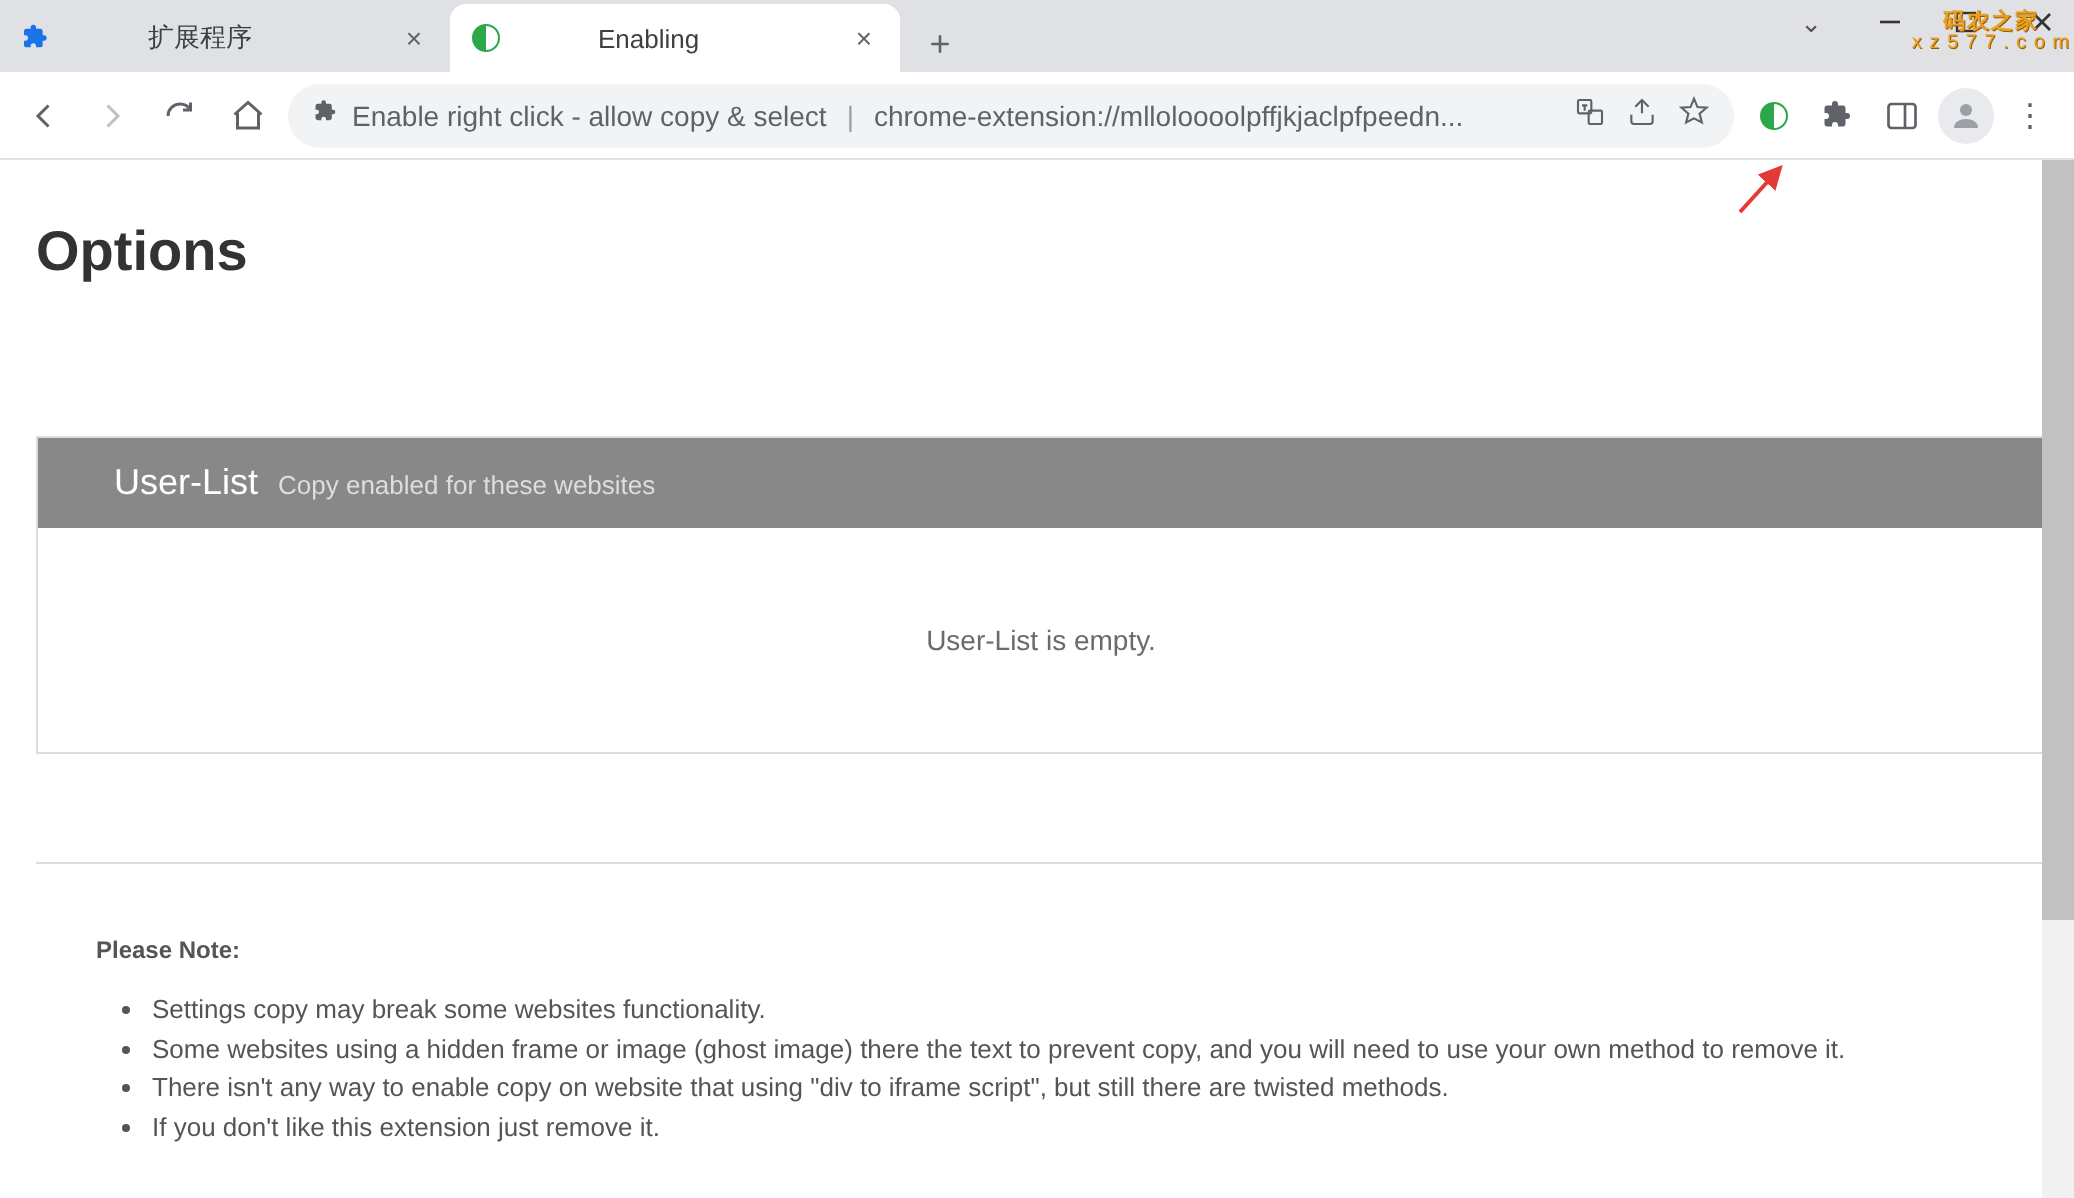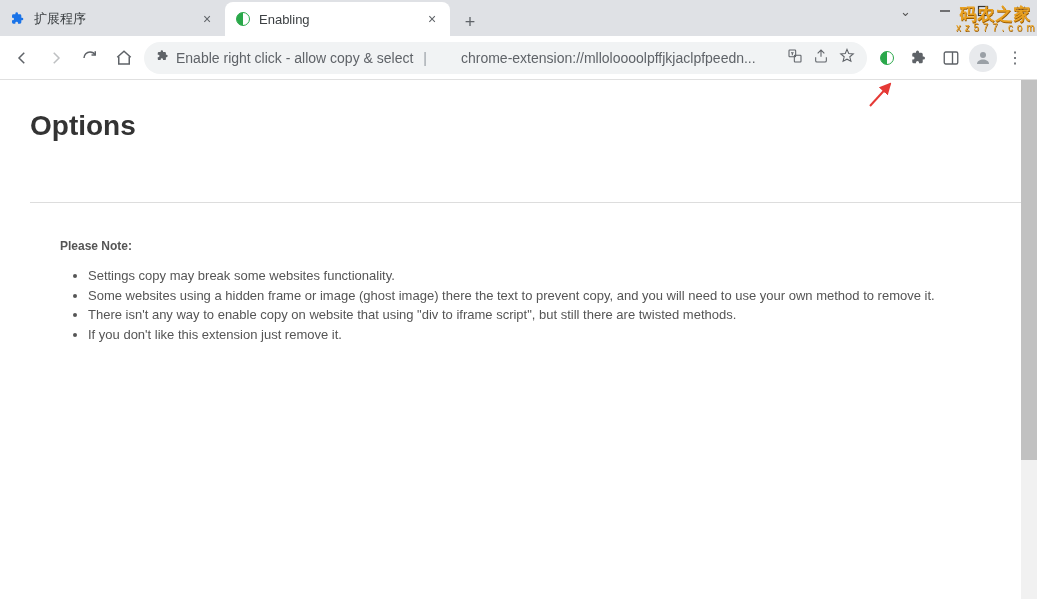--- a/index.html
+++ b/index.html
@@ -11,7 +11,7 @@
 .tab-inactive { background: transparent; }
 .tab-active { background: #fff; }
 .tab-favicon { width: 16px; height: 16px; margin-right: 8px; display: flex; align-items: center; justify-content: center; }
-.tab-title { flex: 1; white-space: nowrap; overflow: hidden; text-overflow: ellipsis; color: #3c4043; font-size: 13px; }
+.tab-title { flex: 1; white-space: nowrap; overflow: hidden; text-overflow: ellipsis; color: #3c4043; font-size: 13px; margin-left: 40px; }
 .tab-close { width: 16px; height: 16px; color: #5f6368; font-size: 14px; display: flex; align-items: center; justify-content: center; border-radius: 50%; }
 .new-tab-btn { width: 28px; height: 28px; display: flex; align-items: center; justify-content: center; color: #5f6368; font-size: 18px; margin-left: 6px; border-radius: 50%; }
 

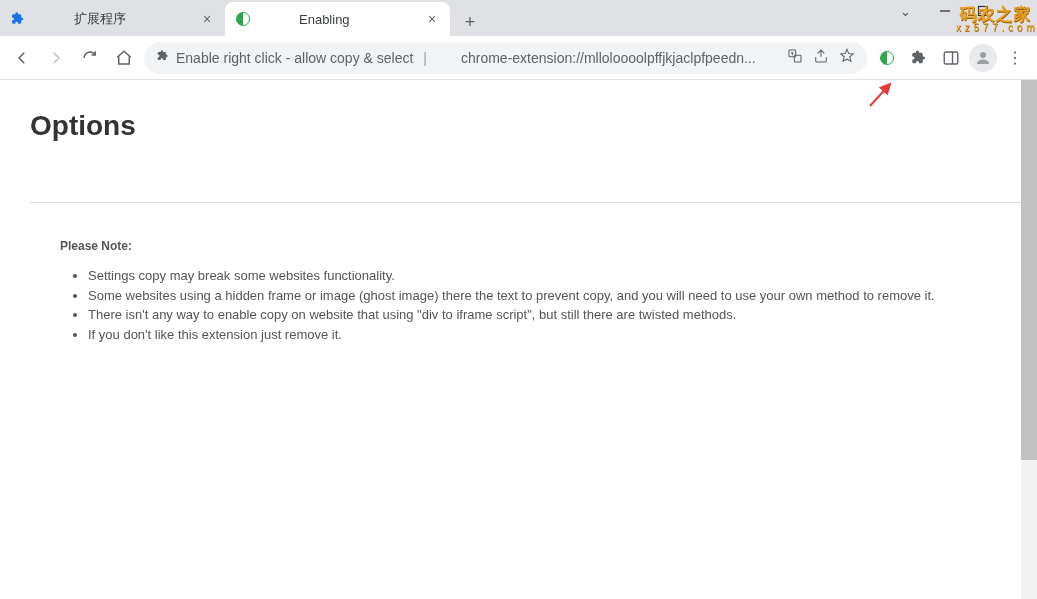--- a/index.html
+++ b/index.html
@@ -21,7 +21,7 @@
 
 
 .watermark { position: absolute; right: 2px; top: 6px; text-align: center; z-index: 5; pointer-events: none; line-height: 1; }
-.wm-line1 { color: #e8a020; font-weight: bold; font-size: 17px; text-shadow: 0.5px 0.5px 0 #9a5a00; letter-spacing: 1px; }
+.wm-line1 { color: #e8a020; font-weight: bold; font-size: 11px; text-shadow: 0.5px 0.5px 0 #9a5a00; letter-spacing: 1px; }
 .wm-line2 { color: #e8a020; font-weight: normal; font-size: 10px; text-shadow: 0.5px 0.5px 0 #9a5a00; letter-spacing: 0.5px; }
 
 

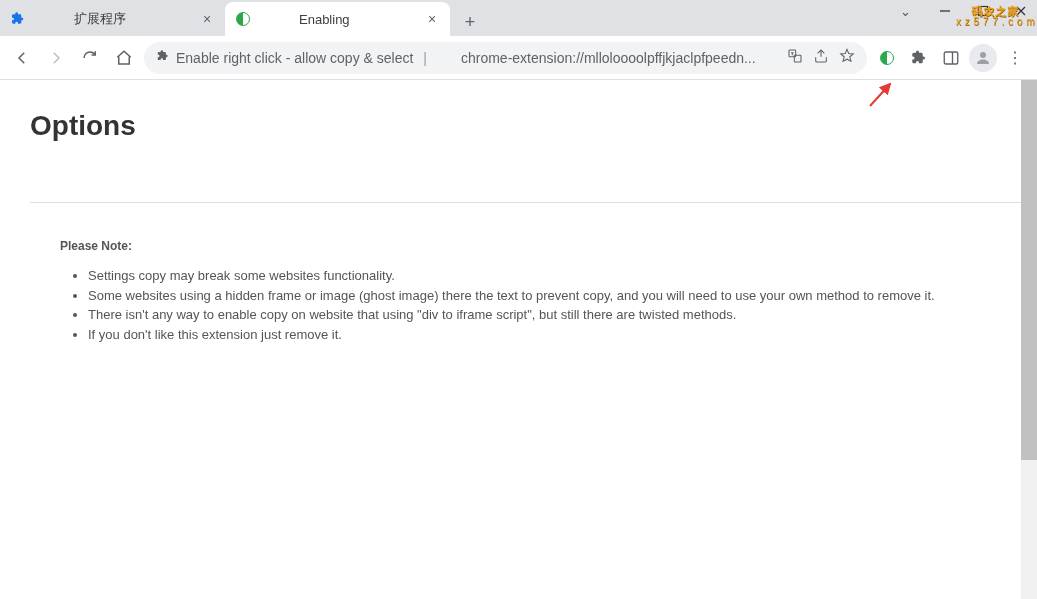--- a/index.html
+++ b/index.html
@@ -31,7 +31,7 @@
 .omnibox { flex: 1; display: flex; align-items: center; background: #f1f3f4; border-radius: 16px; height: 32px; padding: 0 12px; color: #3c4043; font-size: 14px; gap: 6px; overflow: hidden; justify-content: space-between; }
 .omni-sep { color: #9aa0a6; margin: 0 4px; }
 .omni-ext { color: #5f6368; }
-.omni-url { color: #5f6368; white-space: nowrap; overflow: hidden; text-overflow: ellipsis; margin-left: 24px; }
+.omni-url { color: #5f6368; white-space: nowrap; overflow: hidden; text-overflow: ellipsis; }
 .omni-right { margin-left: auto; display: flex; gap: 10px; align-items: center; }
 .action-btns { display: flex; gap: 4px; align-items: center; }
 .avatar { width: 28px; height: 28px; border-radius: 50%; background: #e8eaed; display: flex; align-items: center; justify-content: center; }

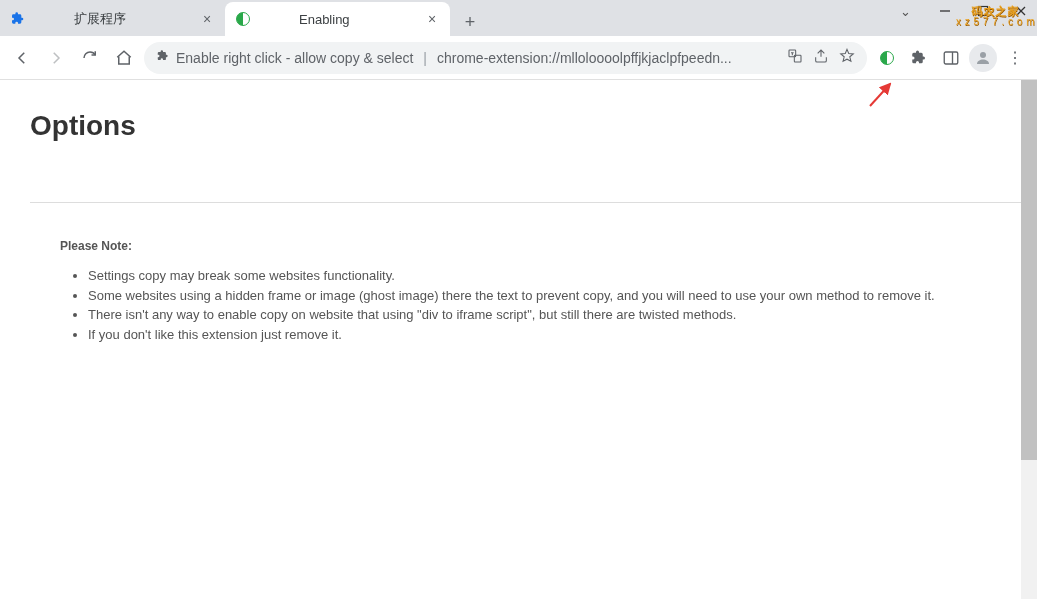--- a/index.html
+++ b/index.html
@@ -42,7 +42,7 @@
 .arrow-annot svg { width: 100%; height: 100%; }
 
 
-.page { padding: 0 0 0 16px; height: calc(599px - 80px); overflow-y: auto; }
+.page { padding: 0 0 0 4px; height: calc(599px - 80px); overflow-y: auto; }
 .page-inner { padding: 0 14px 40px 14px; }
 .page-title { font-size: 28px; font-weight: 600; color: #333; padding: 30px 0 6px 0; }
 

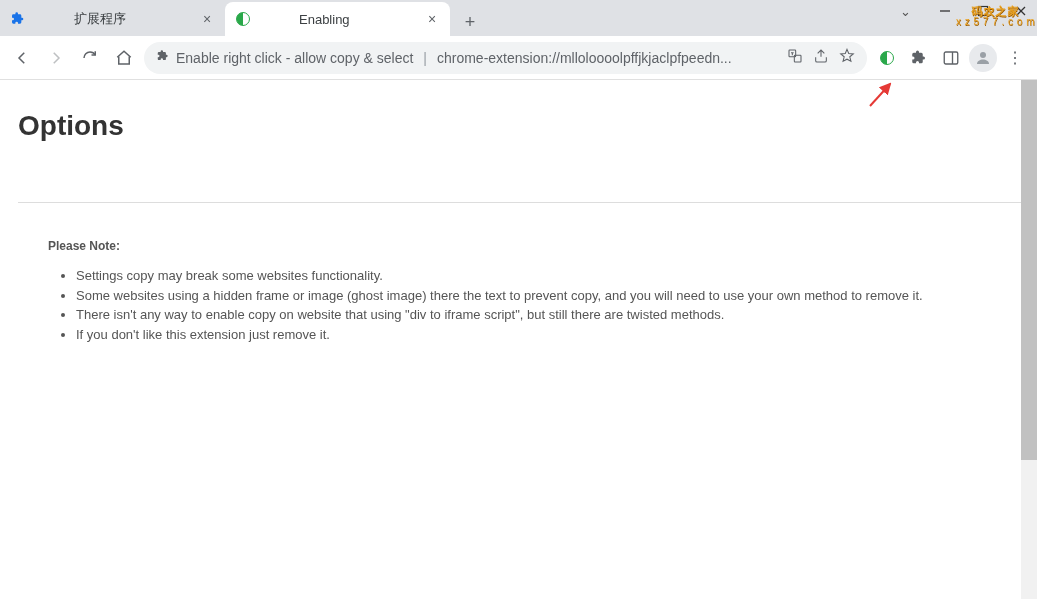--- a/index.html
+++ b/index.html
@@ -208,6 +208,13 @@
   <div class="page-inner">
     <h1 class="page-title">Options</h1>
 
+    <div class="section">
+      <div class="section-head">
+        <span class="st">User-List</span>
+        <span class="sd">Copy enabled for these websites</span>
+      </div>
+      <div class="section-body">User-List is empty.</div>
+    </div>
 
     <div class="hr"></div>
 

